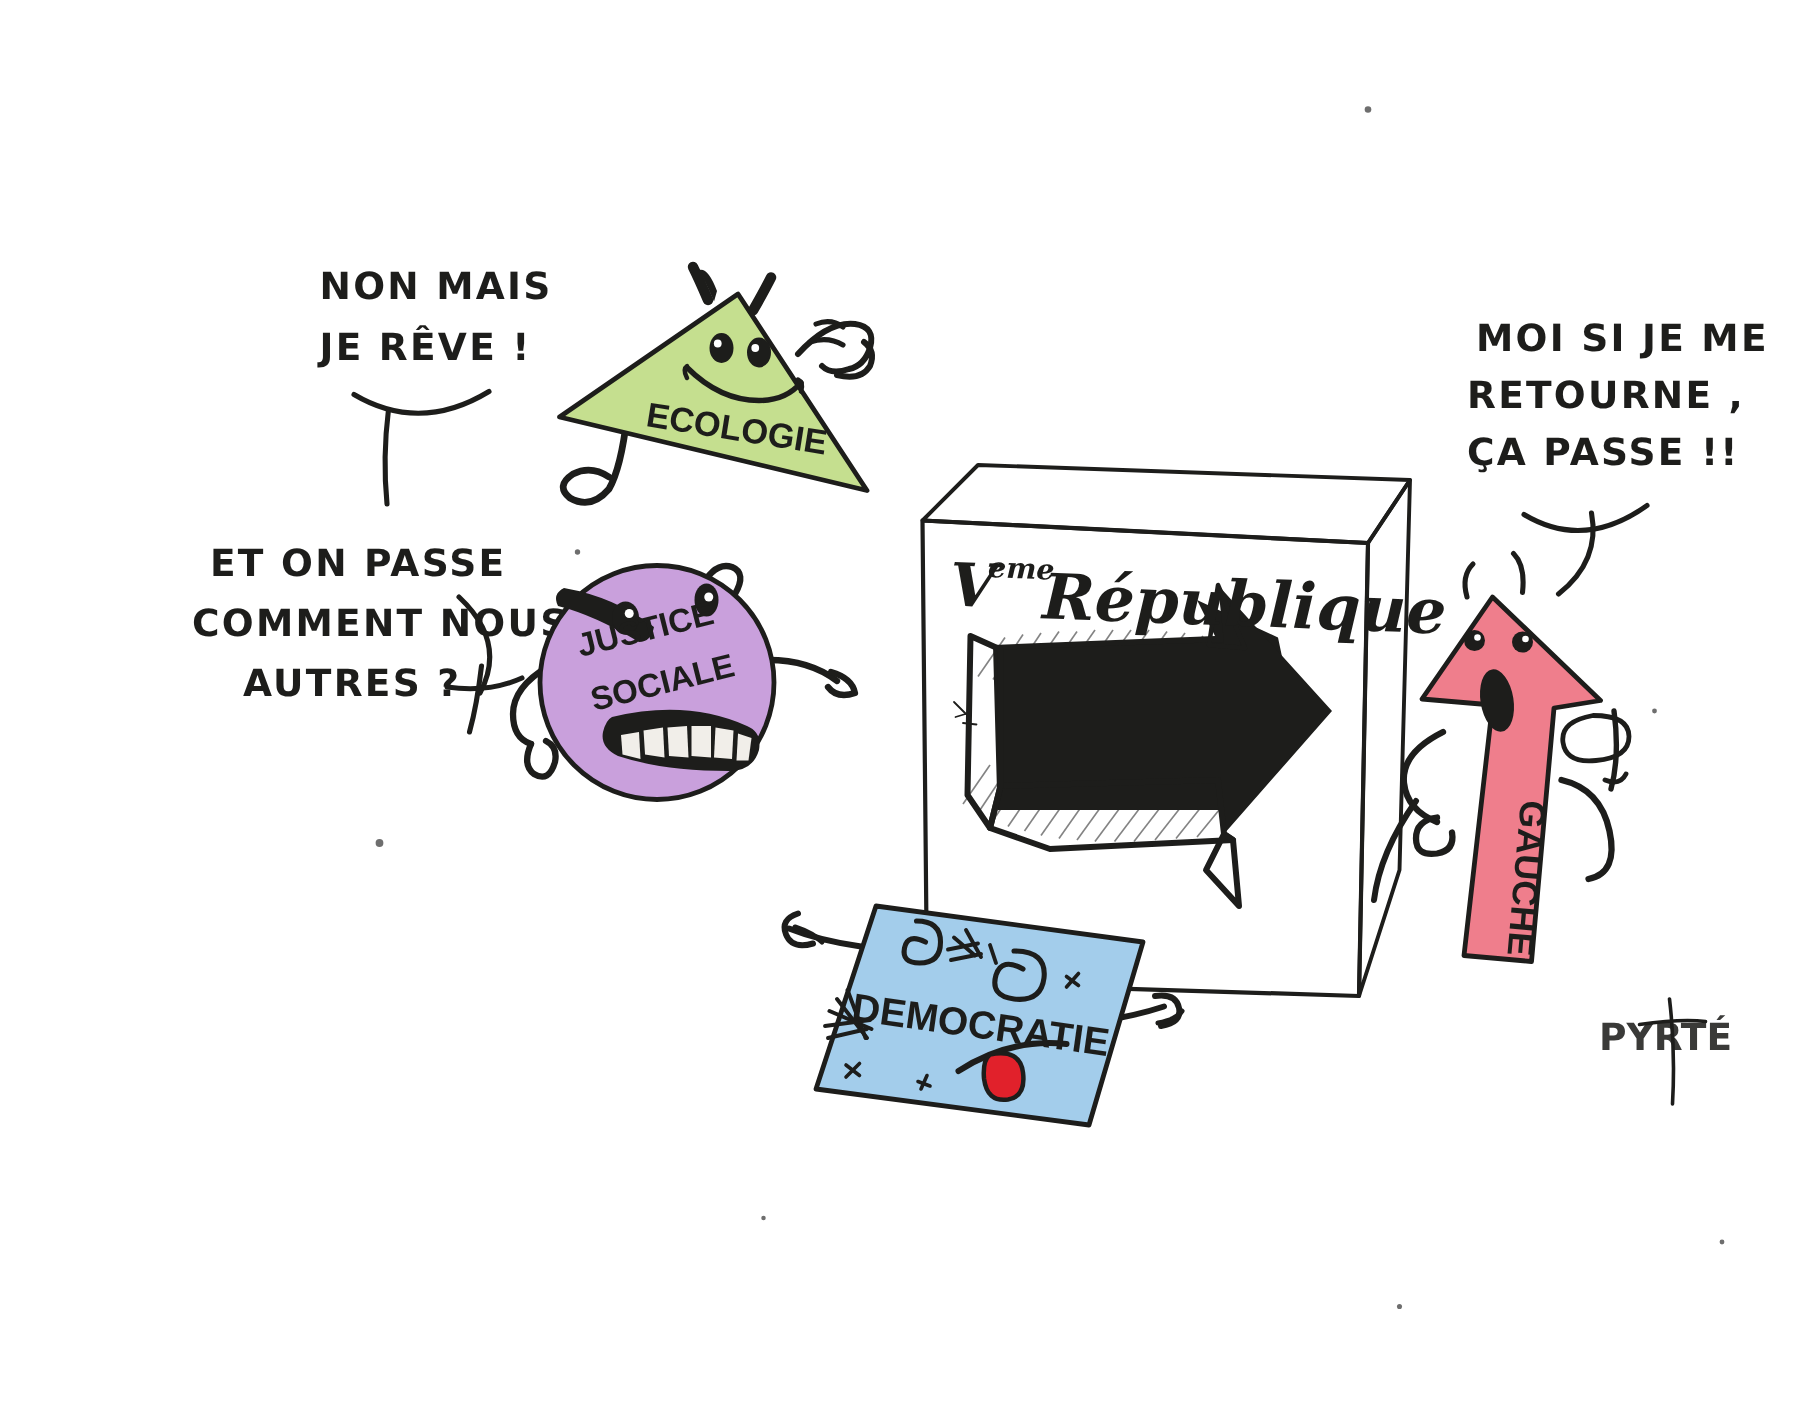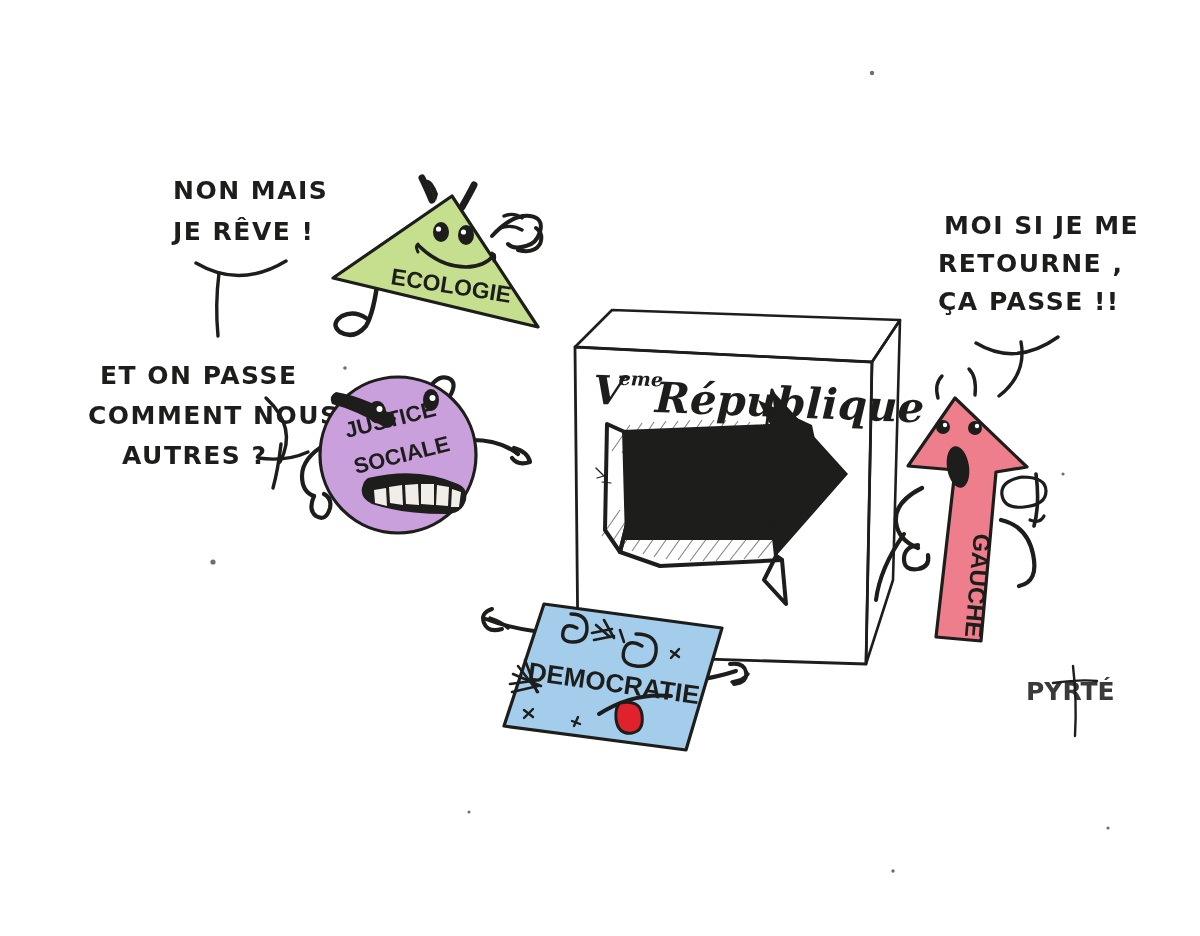--- a/index.html
+++ b/index.html
@@ -18,6 +18,7 @@
     width: 1109px;
     height: 936px;
     background: #ffffff;
+    margin-left: 40px;
   }
   #cartoon-svg {
     position: absolute;

